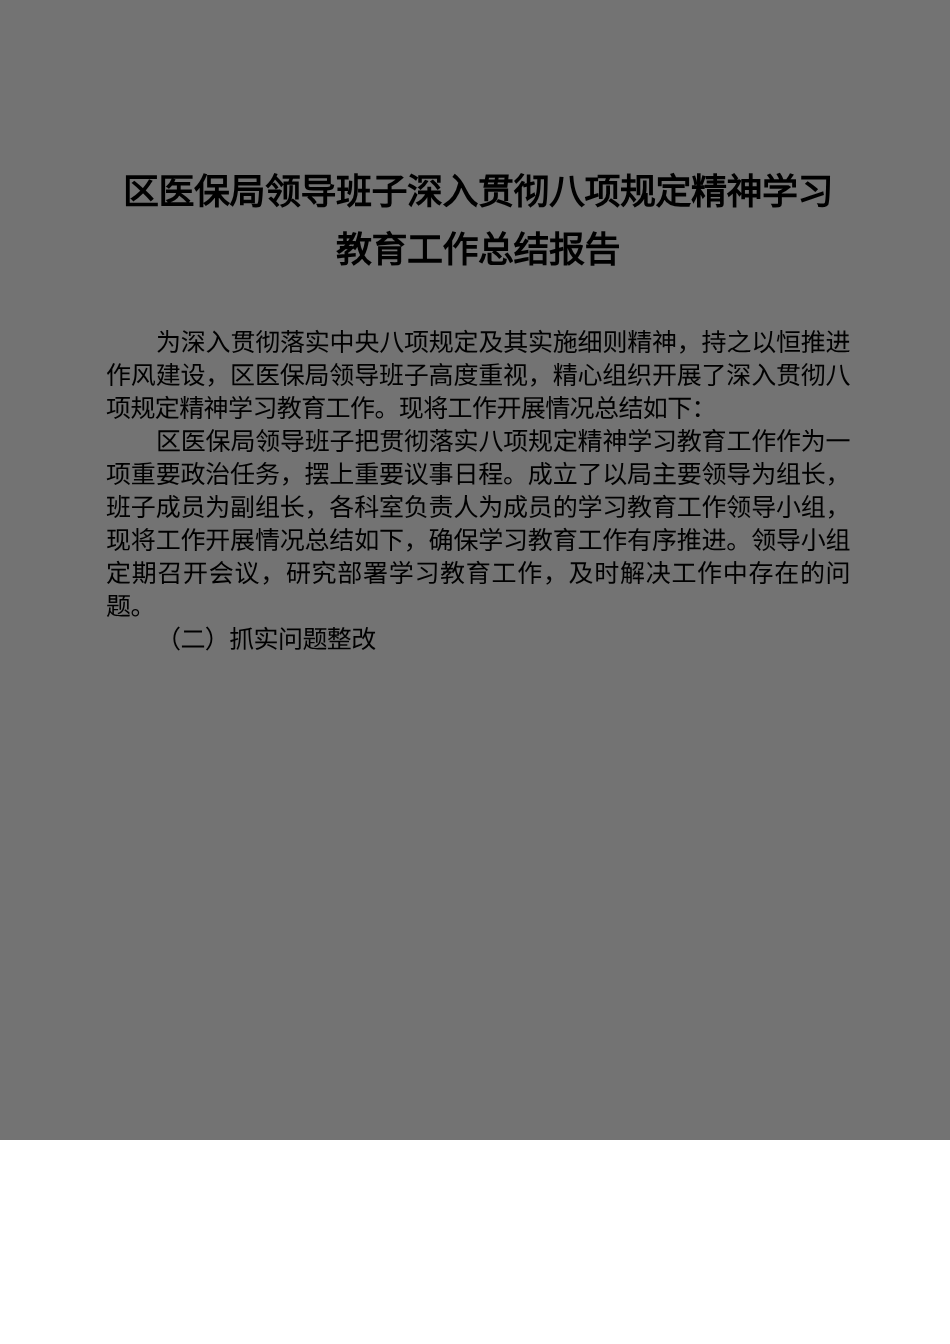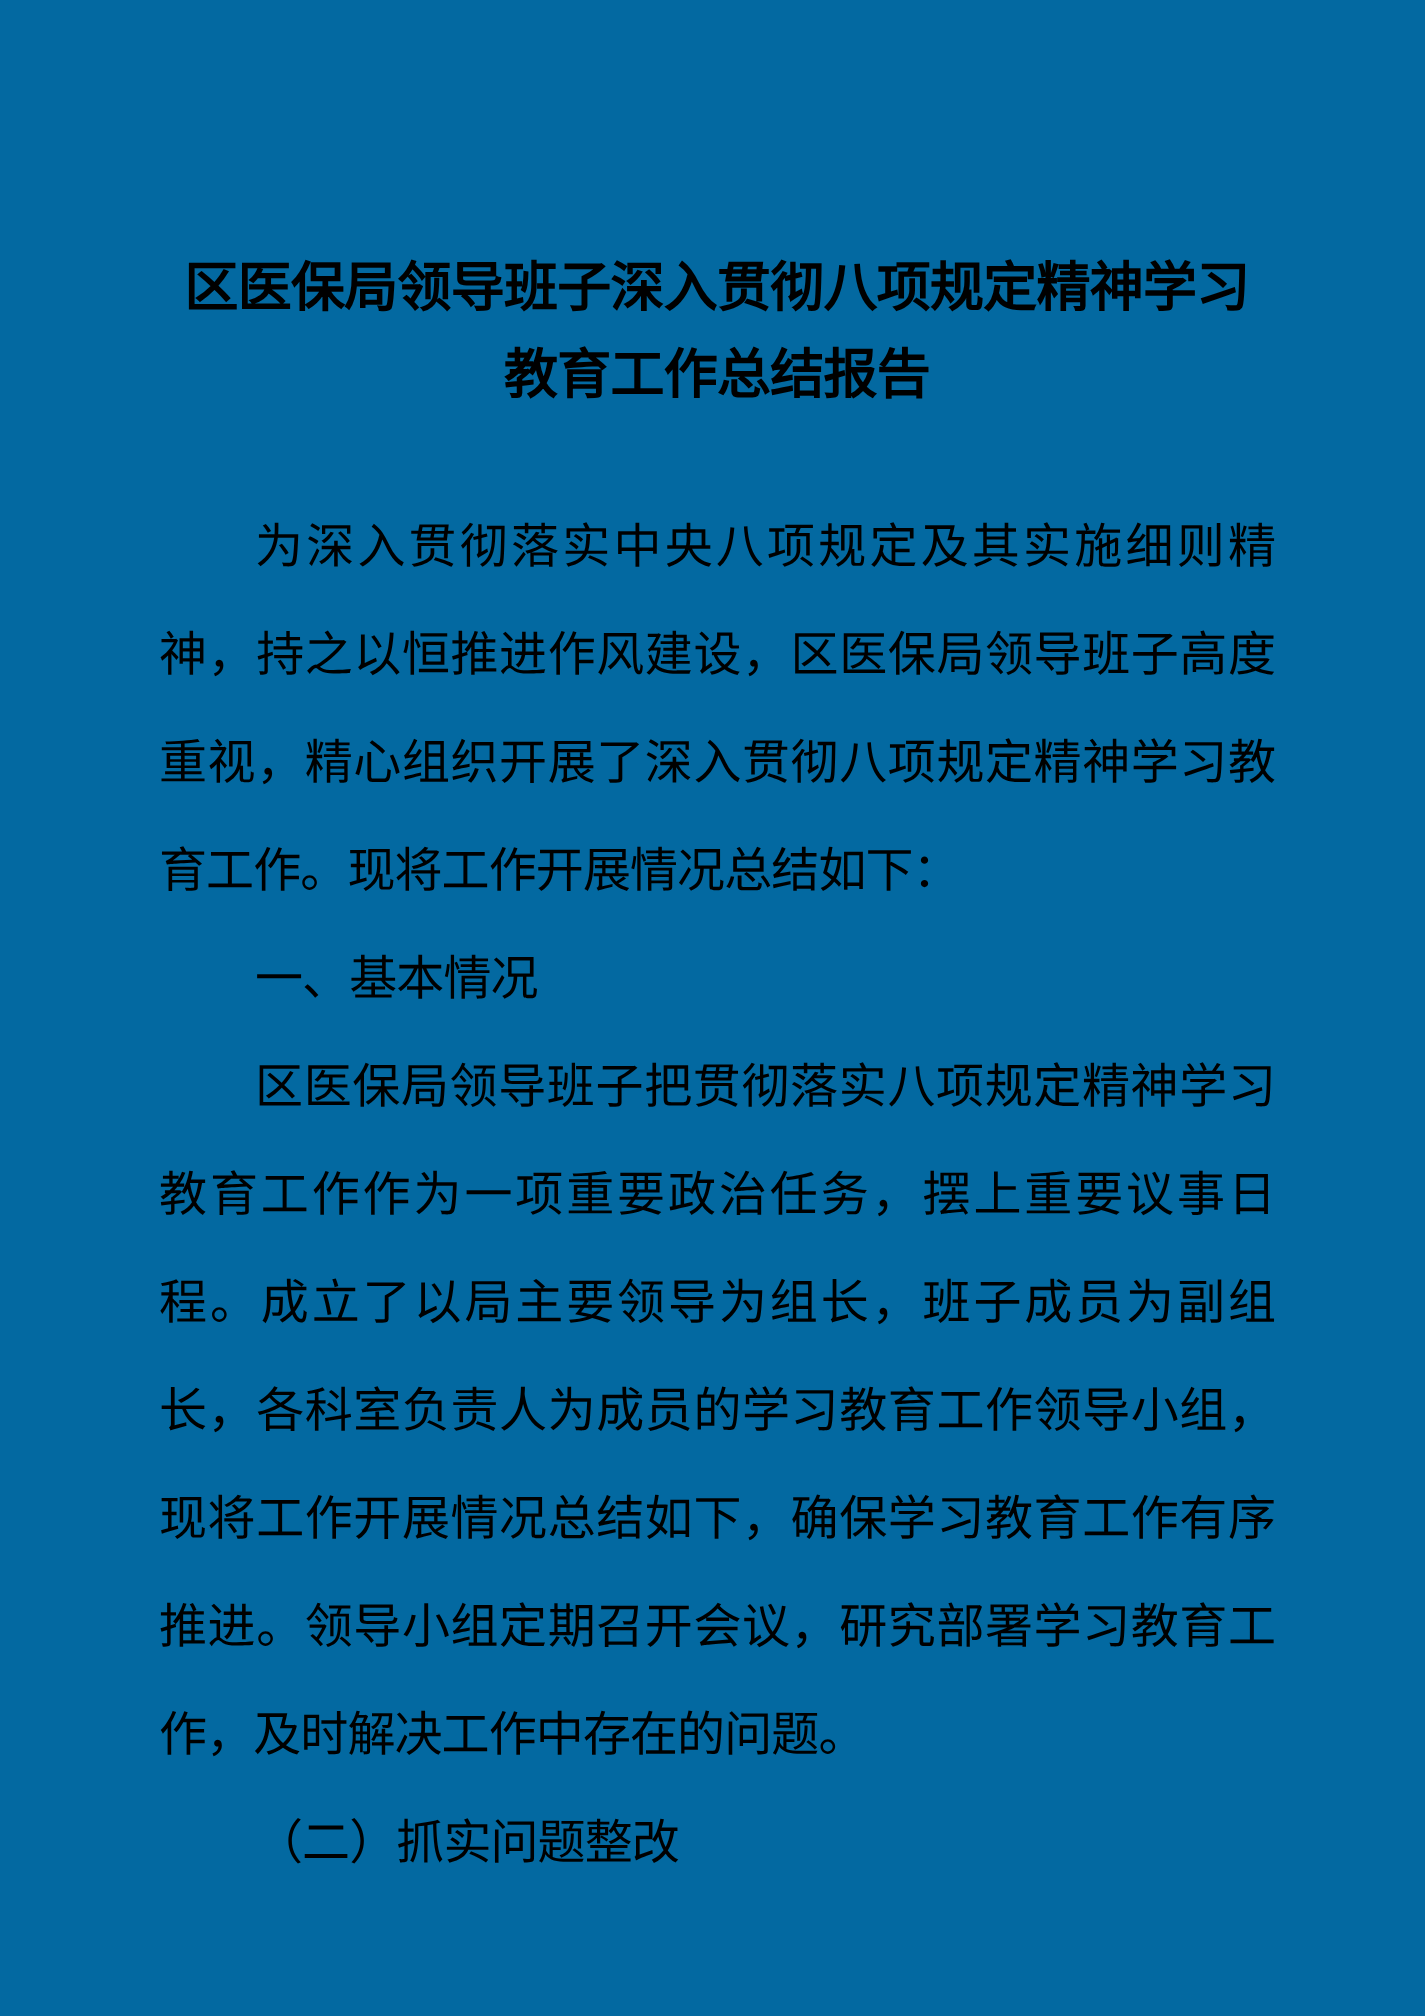--- a/index.html
+++ b/index.html
@@ -10,9 +10,9 @@
   .page {
     position: relative;
     width: 950px;
-    height: 1344px;
+    height: 1140px;
     margin: 0 auto;
-    background: #0369a1;
+    background: #737373;
     color: #000000;
     font-family: "Liberation Sans", sans-serif;
     box-sizing: border-box;

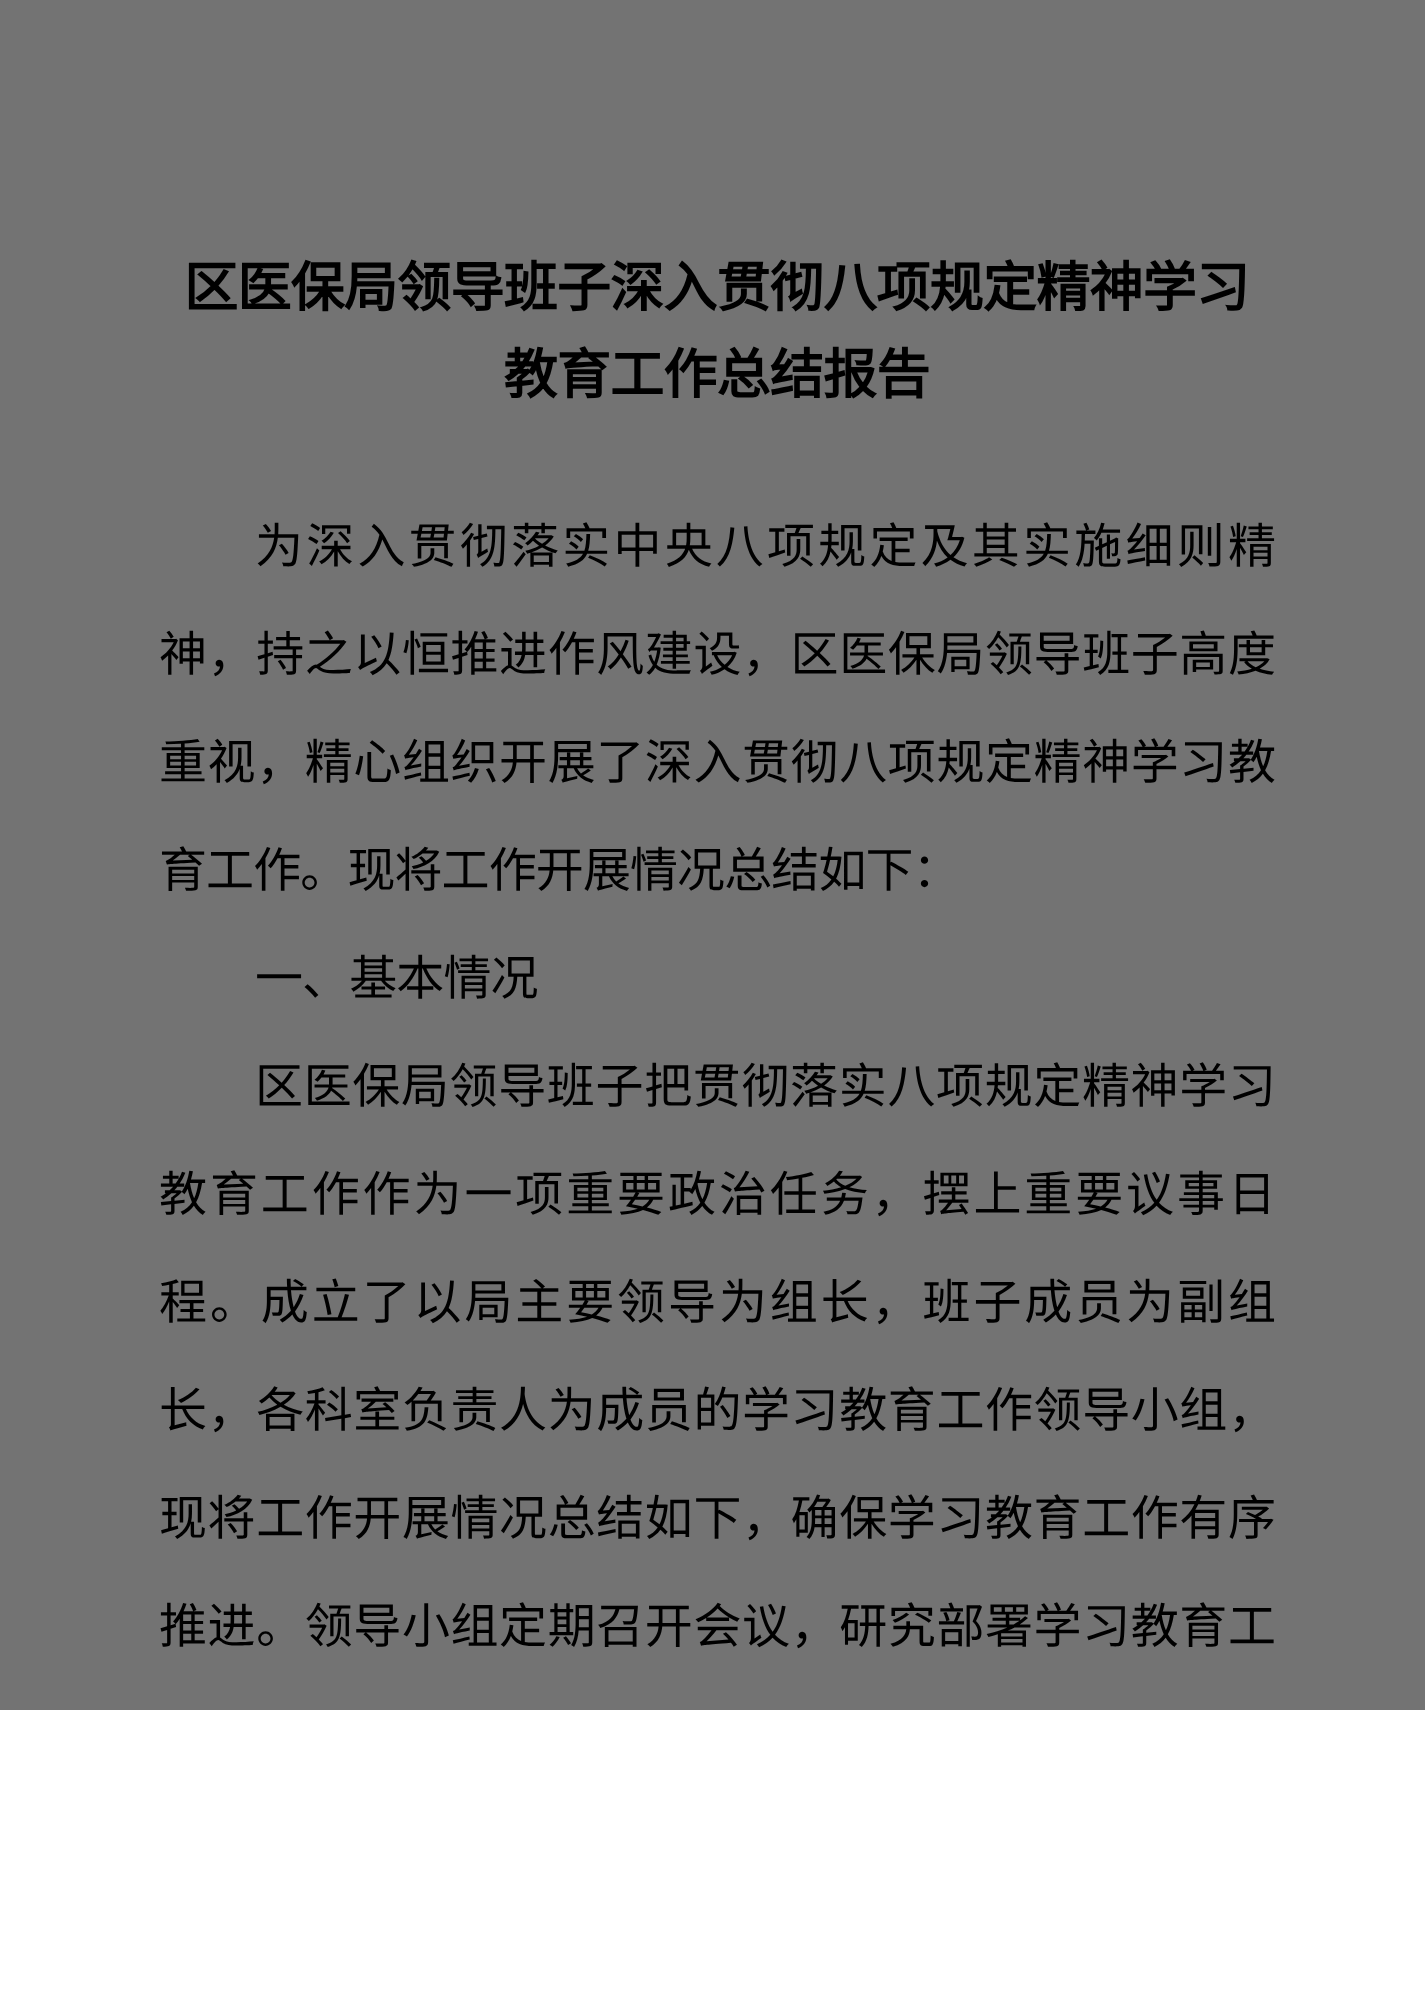--- a/index.html
+++ b/index.html
@@ -30,10 +30,11 @@
   }
   .doc-body {
     margin-top: 49px;
-    font-size: 32px;
-    line-height: 72px;
+    font-size: 25px;
+    line-height: 33px;
     letter-spacing: -0.6px;
     text-align: justify;
+    font-family: Liberation Mono, monospace;
   }
   .doc-body p {
     margin: 0;

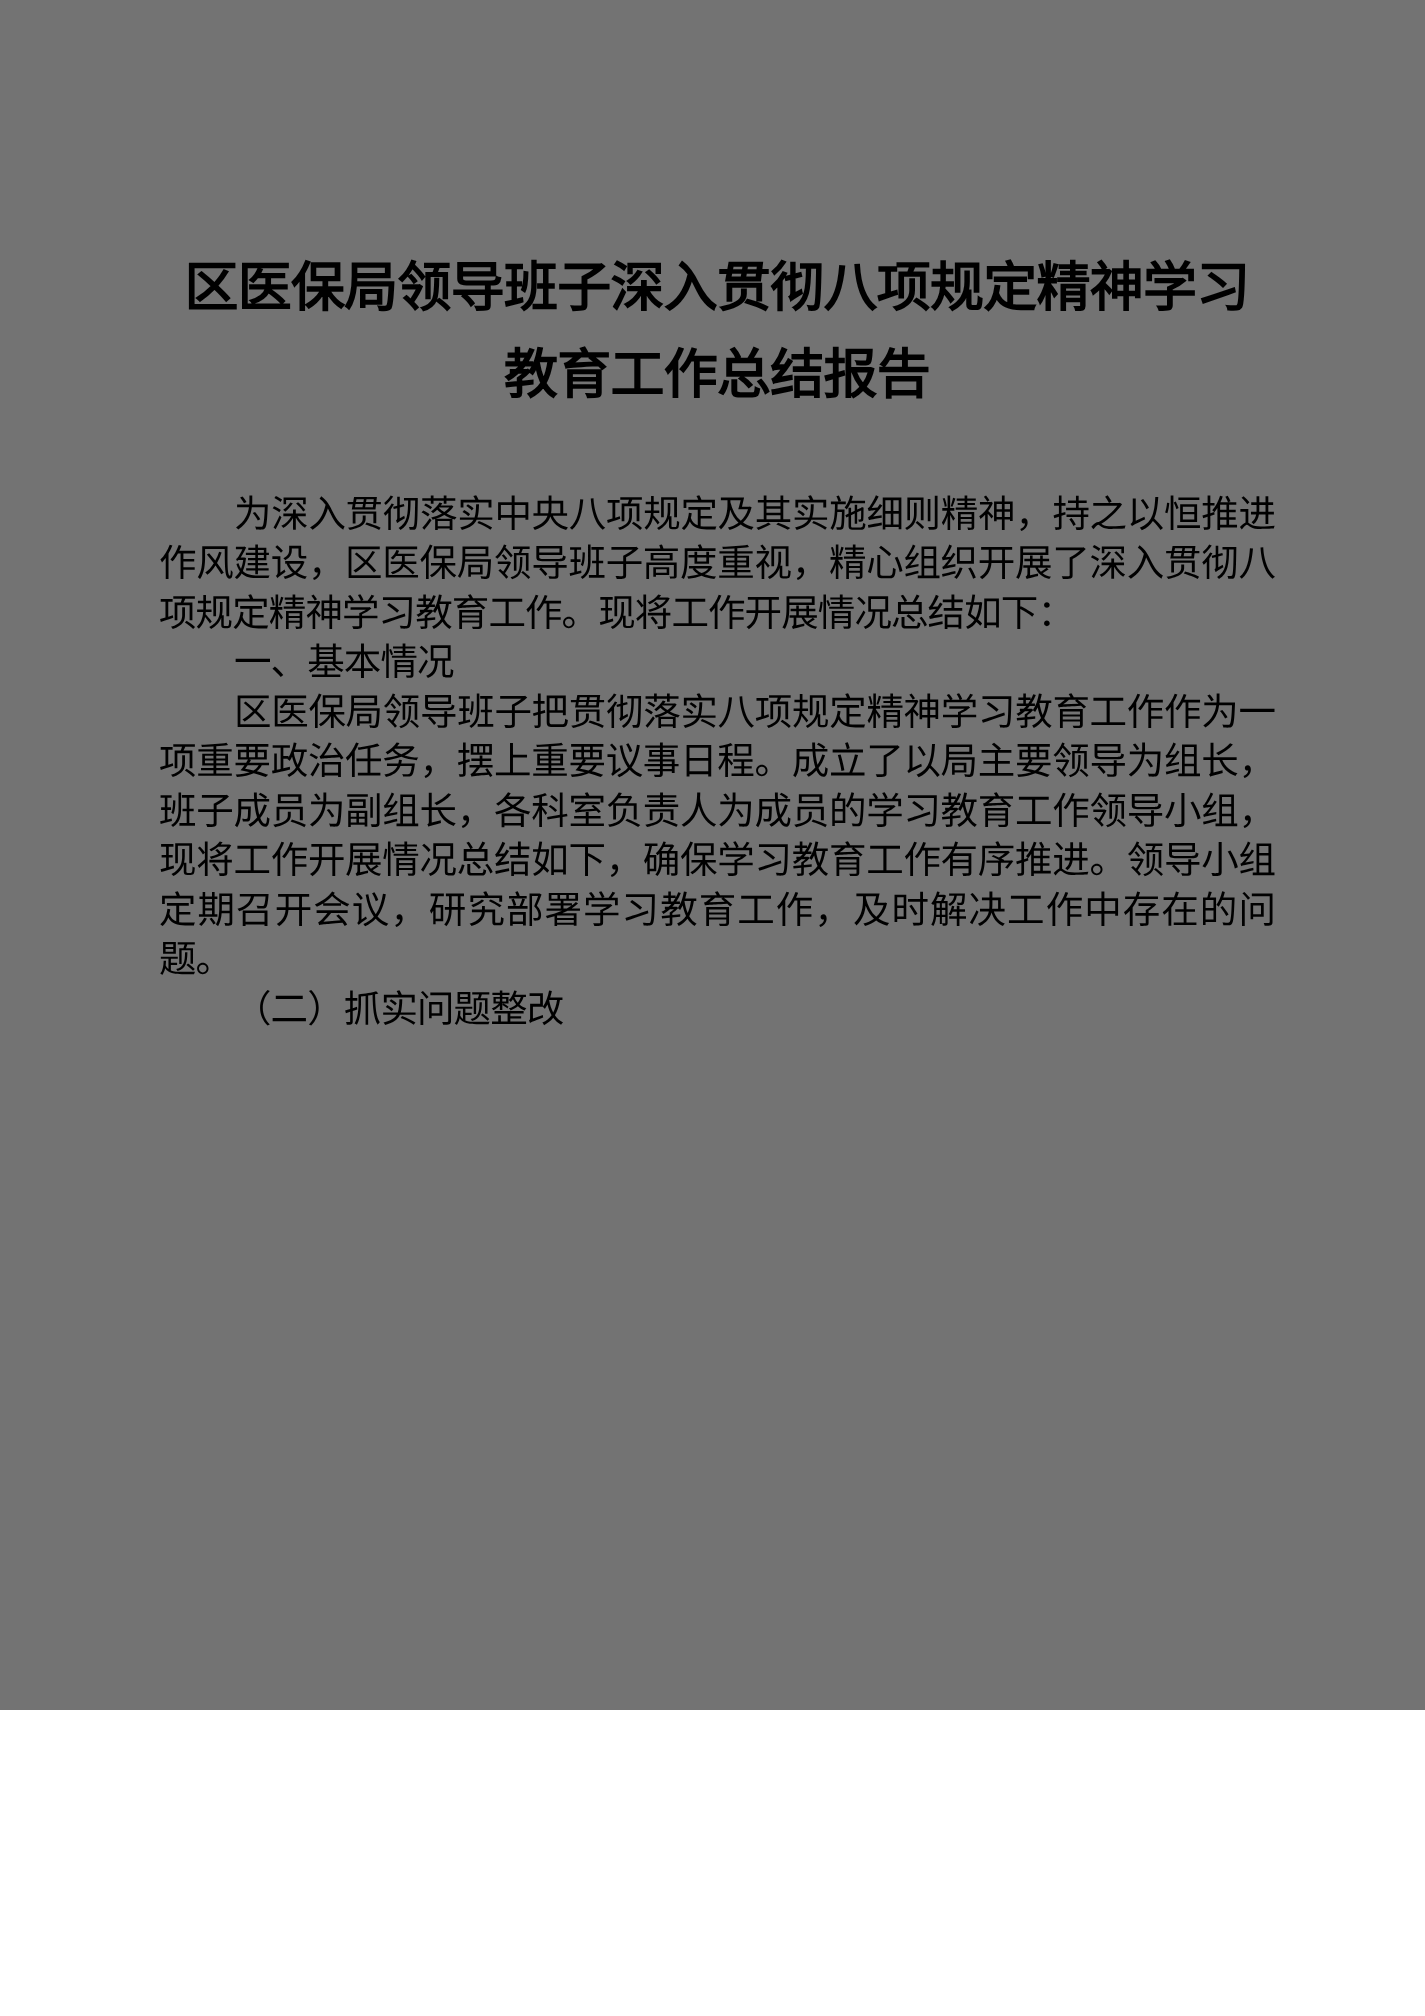--- a/index.html
+++ b/index.html
@@ -50,7 +50,6 @@
 
   <div class="doc-body">
     <p>为深入贯彻落实中央八项规定及其实施细则精神，持之以恒推进作风建设，区医保局领导班子高度重视，精心组织开展了深入贯彻八项规定精神学习教育工作。现将工作开展情况总结如下：</p>
-    <p>一、基本情况</p>
     <p>区医保局领导班子把贯彻落实八项规定精神学习教育工作作为一项重要政治任务，摆上重要议事日程。成立了以局主要领导为组长，班子成员为副组长，各科室负责人为成员的学习教育工作领导小组，现将工作开展情况总结如下，确保学习教育工作有序推进。领导小组定期召开会议，研究部署学习教育工作，及时解决工作中存在的问题。</p>
     <p>（二）抓实问题整改</p>
   </div>

